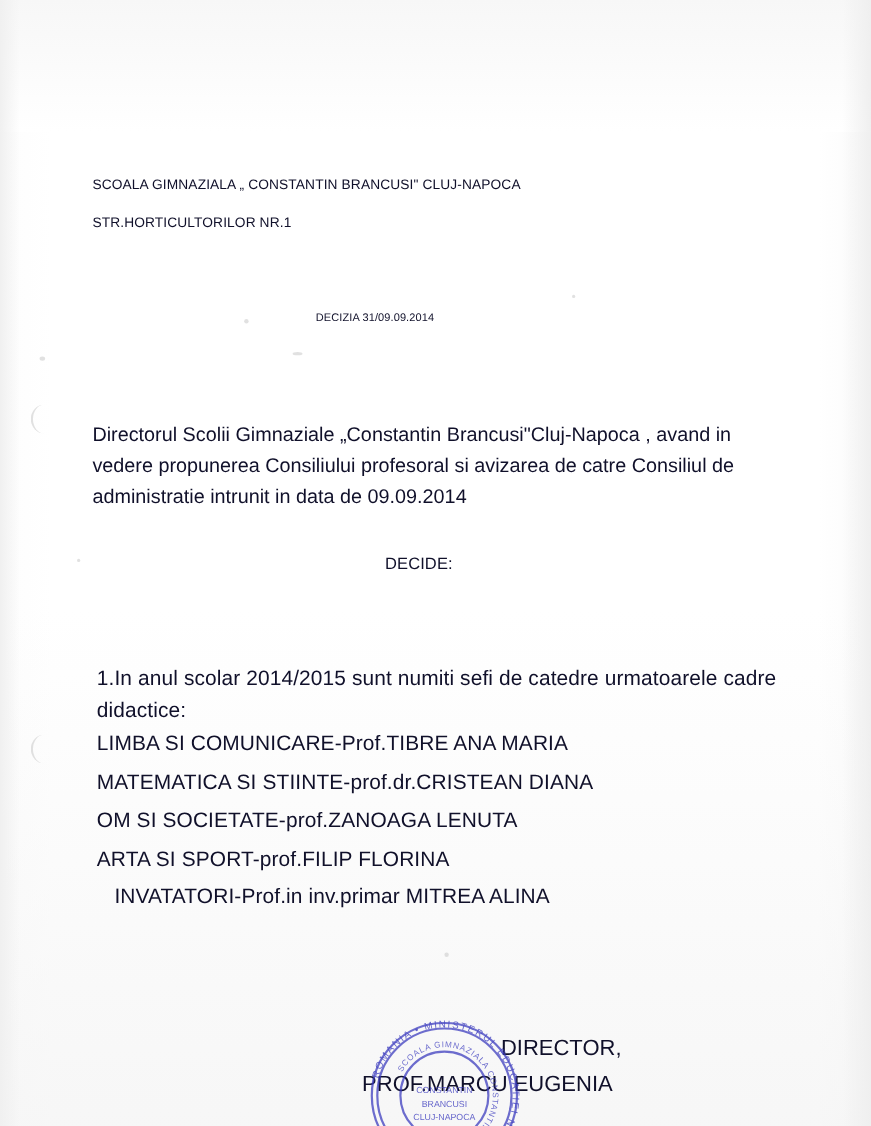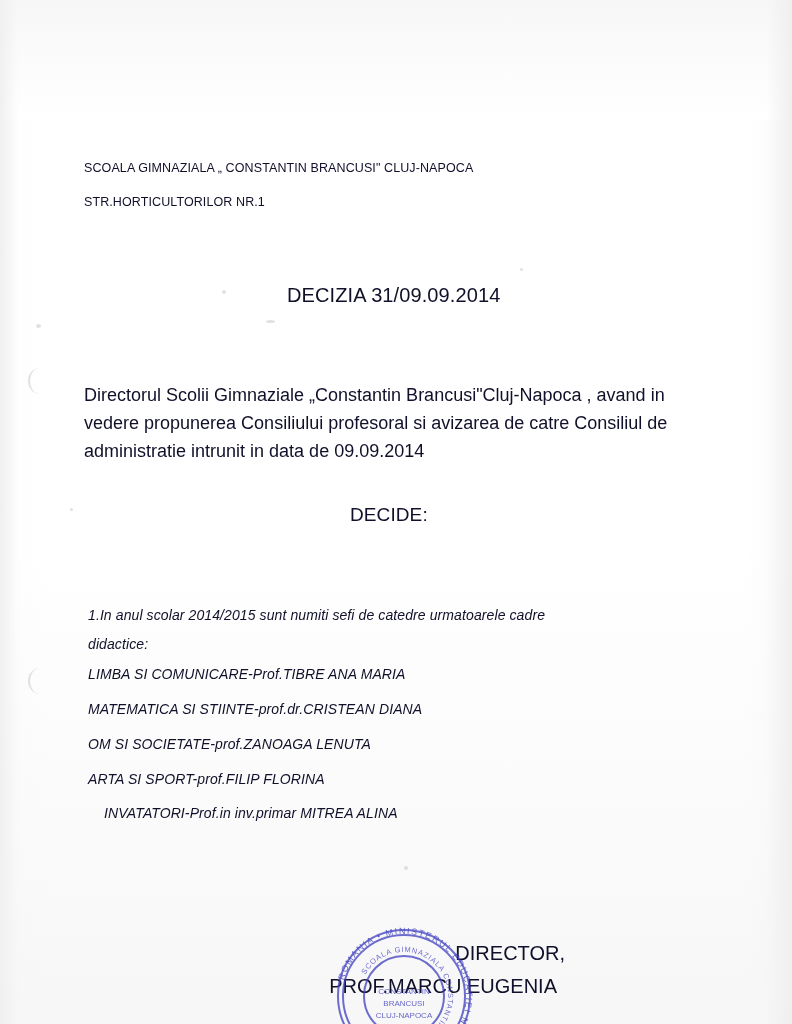--- a/index.html
+++ b/index.html
@@ -86,7 +86,7 @@
   }
 
   .decizia {
-    font-size: 20px;
+    font-size: 10px;
     color: #10102a;
   }
 

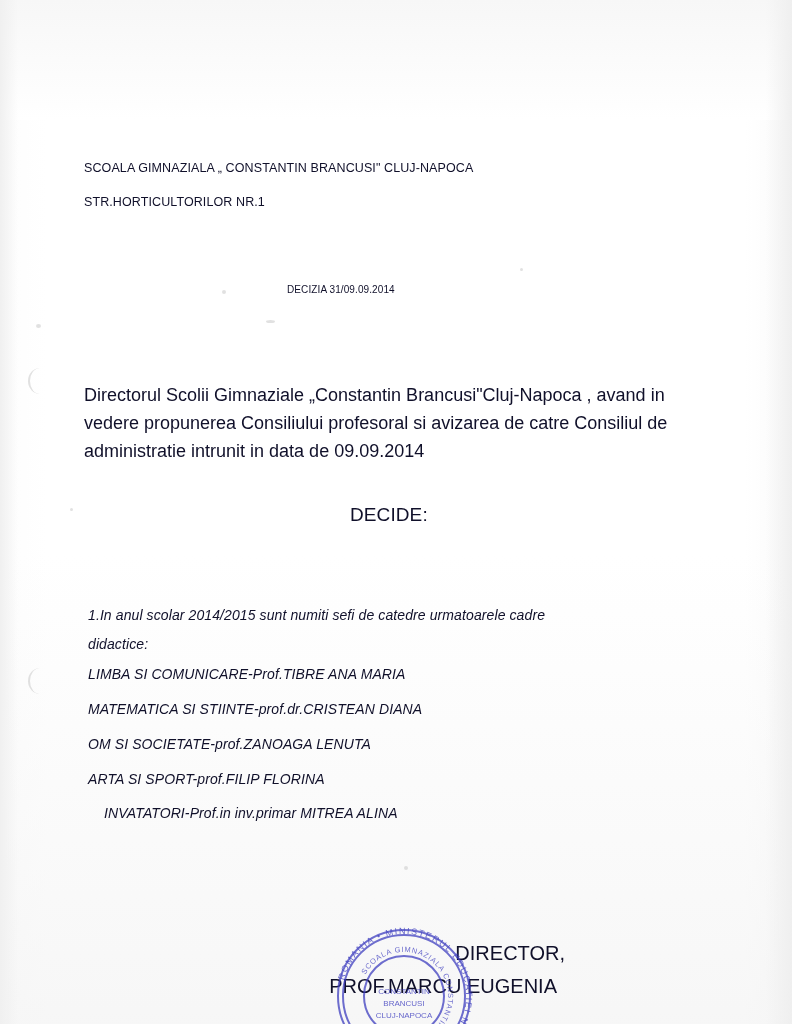--- a/index.html
+++ b/index.html
@@ -100,7 +100,7 @@
   }
 
   .decide {
-    font-size: 19px;
+    font-size: 15px;
     color: #10102a;
   }
 

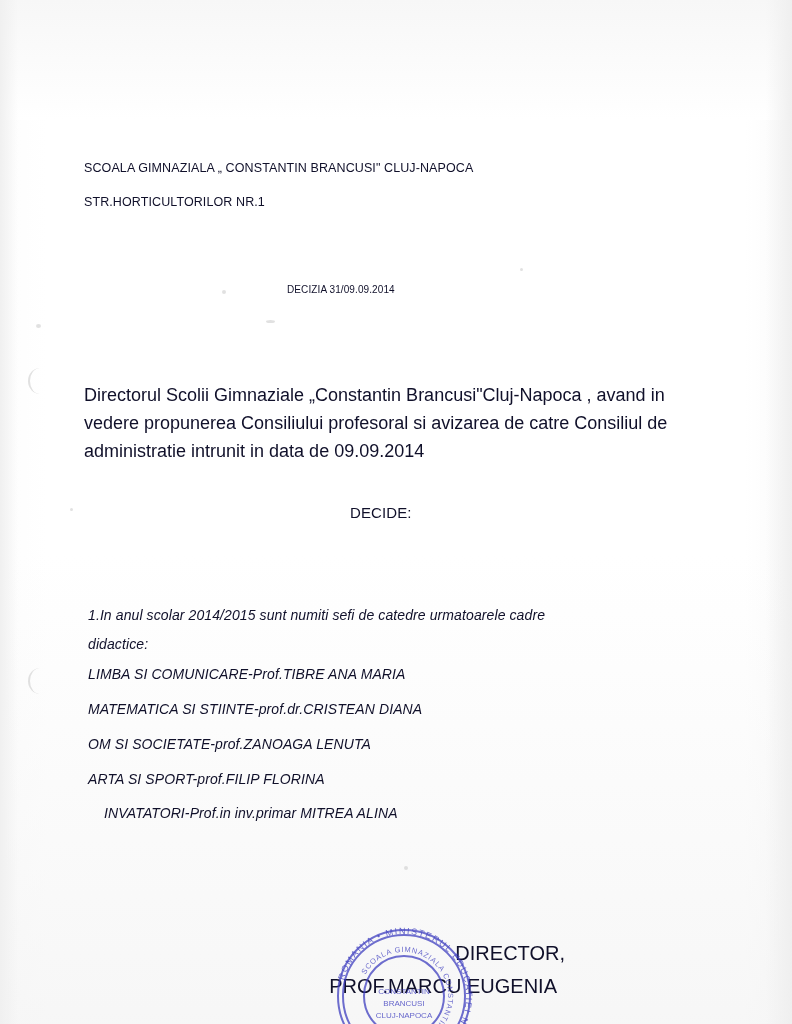--- a/index.html
+++ b/index.html
@@ -105,9 +105,8 @@
   }
 
   .body-line {
-    font-size: 14px;
-    color: #10102a;
-    font-style: italic;
+    font-size: 19px;
+    color: #10102a;
   }
 
   .sign {

